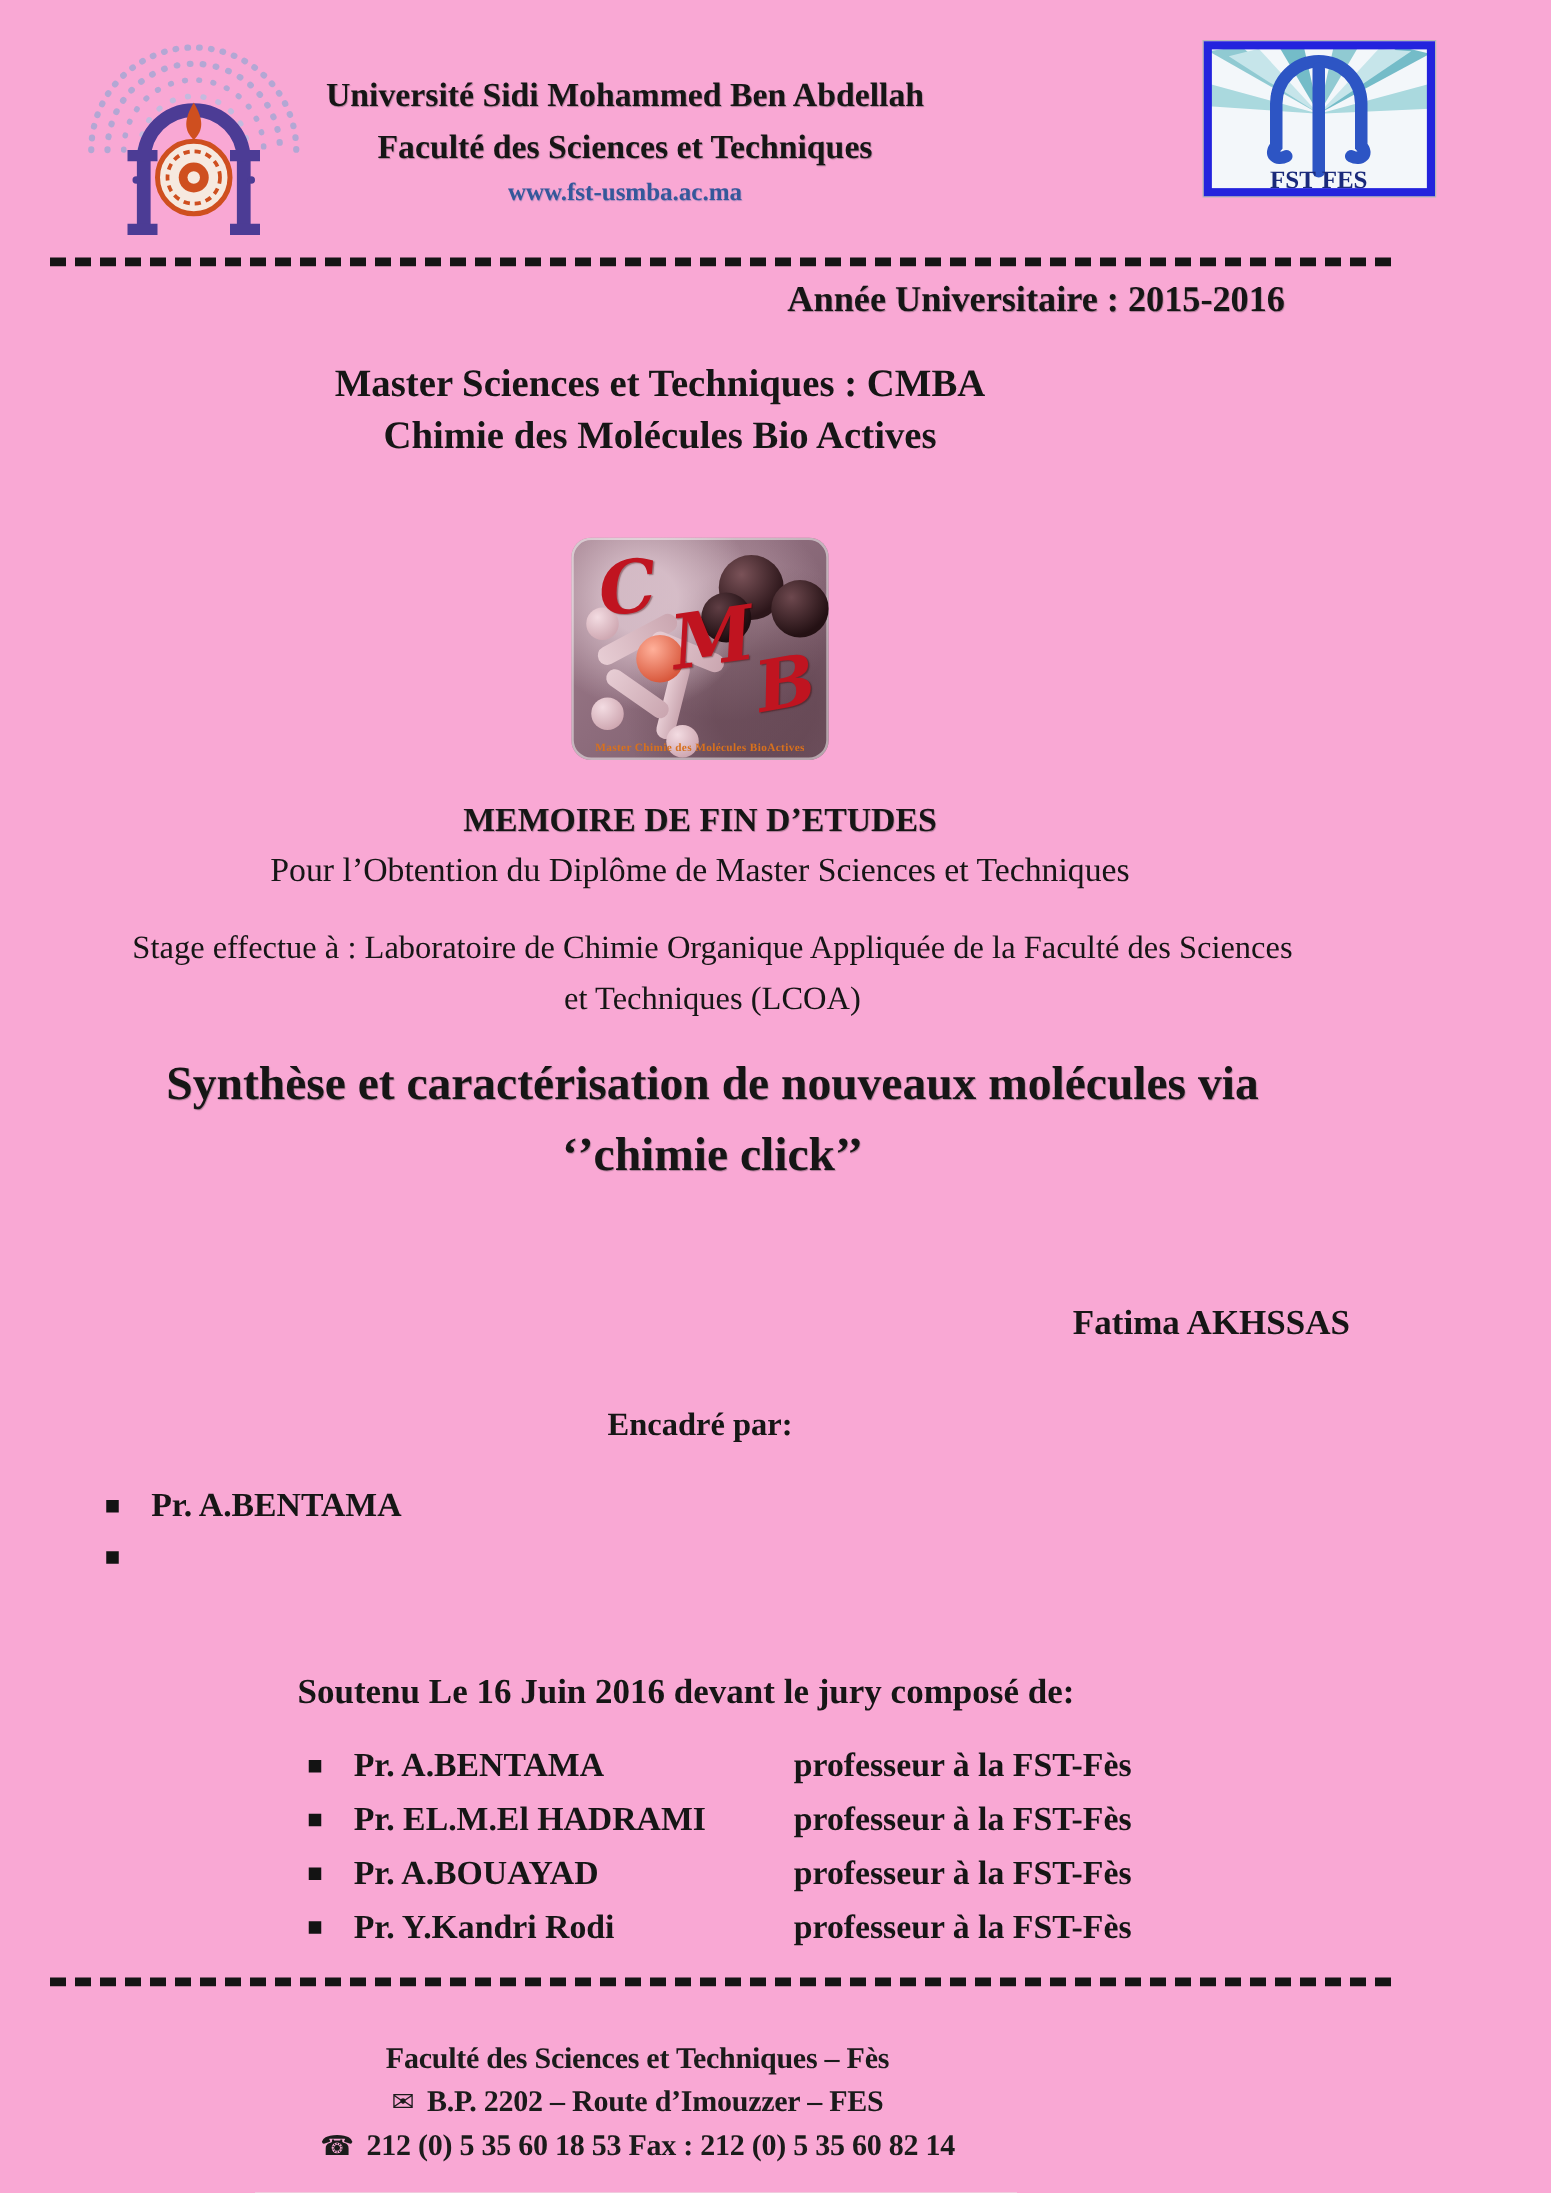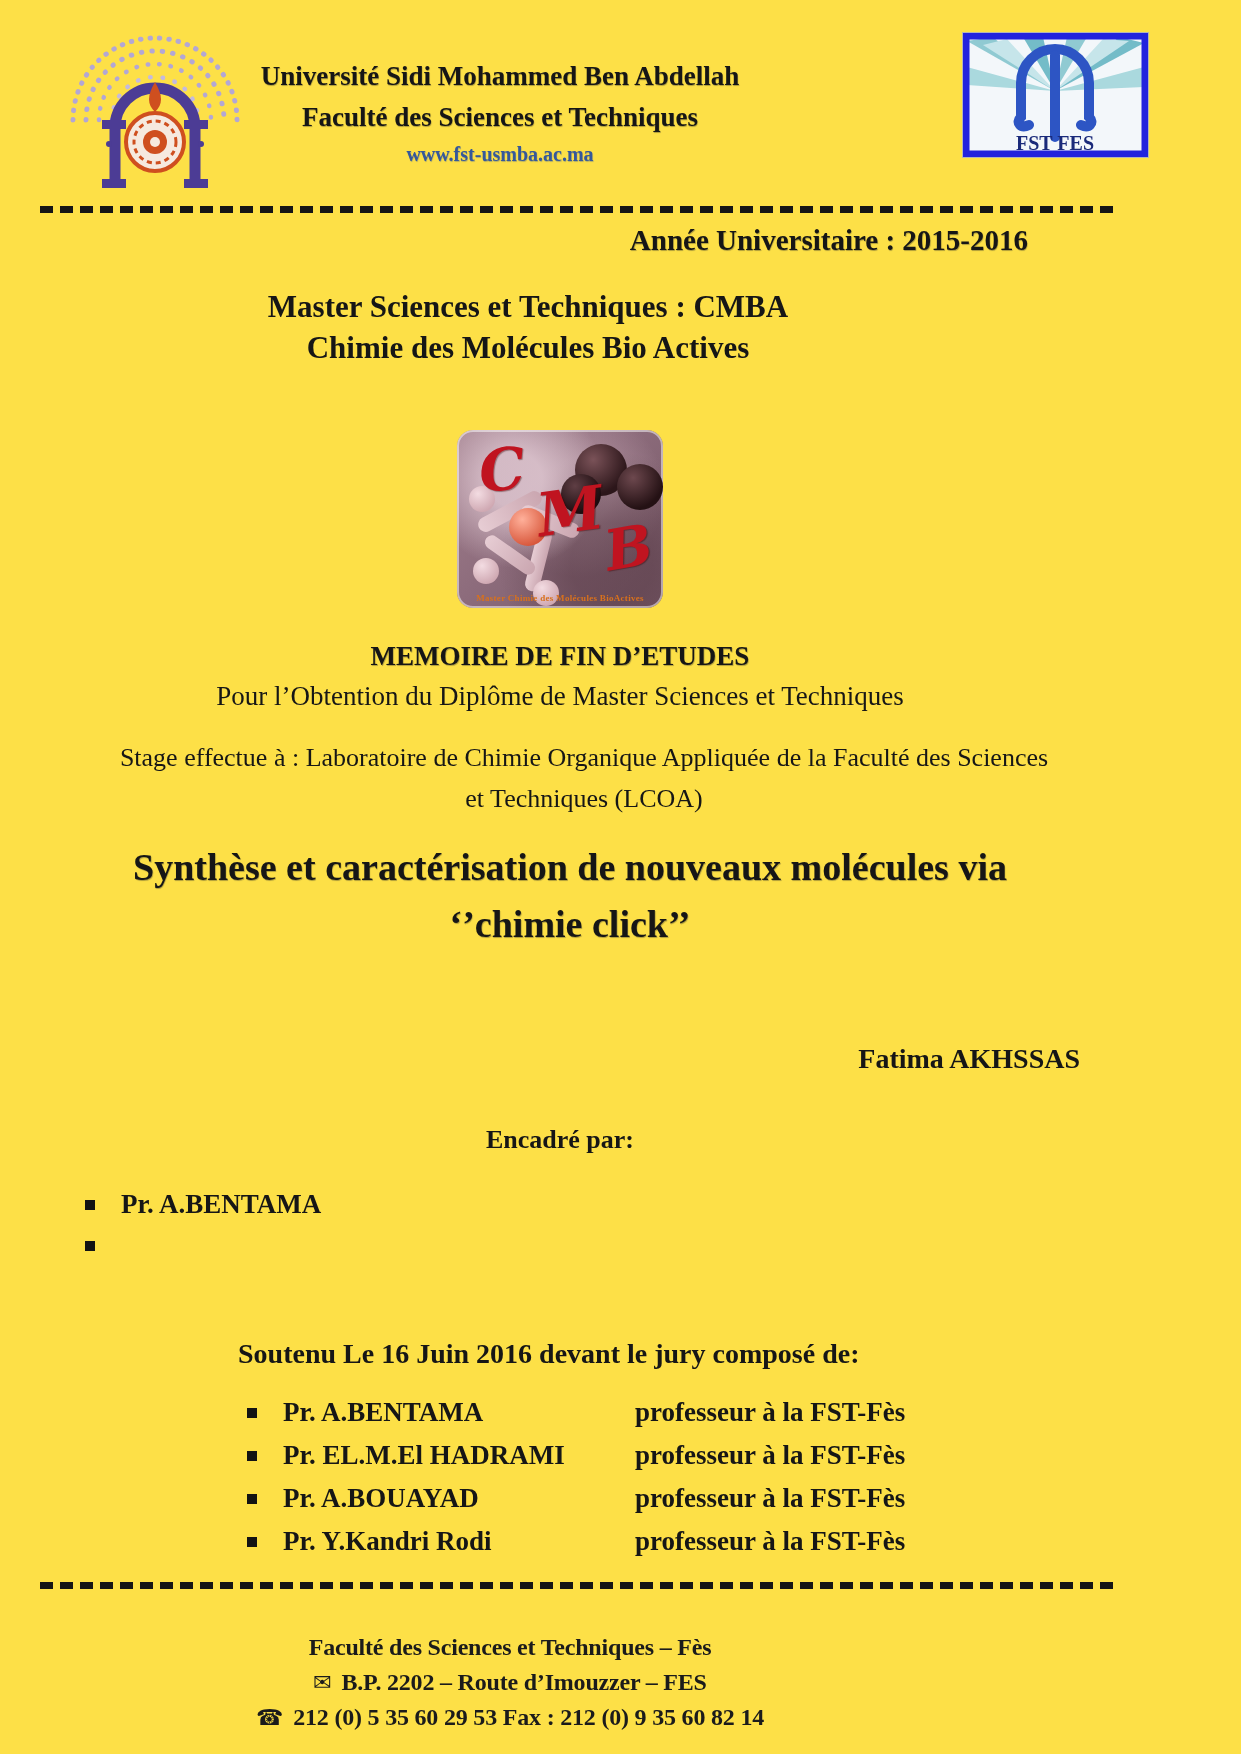--- a/index.html
+++ b/index.html
@@ -5,7 +5,7 @@
   html,body{margin:0;padding:0;background:#e8e8e8;}
   .page{
     position:relative;width:1241px;height:1754px;margin:0 auto;
-    background:#fde047;color:#161616;
+    background:#f9a8d4;color:#161616;
     font-family:"Liberation Serif", serif;overflow:hidden;
   }
   .abs{position:absolute;}

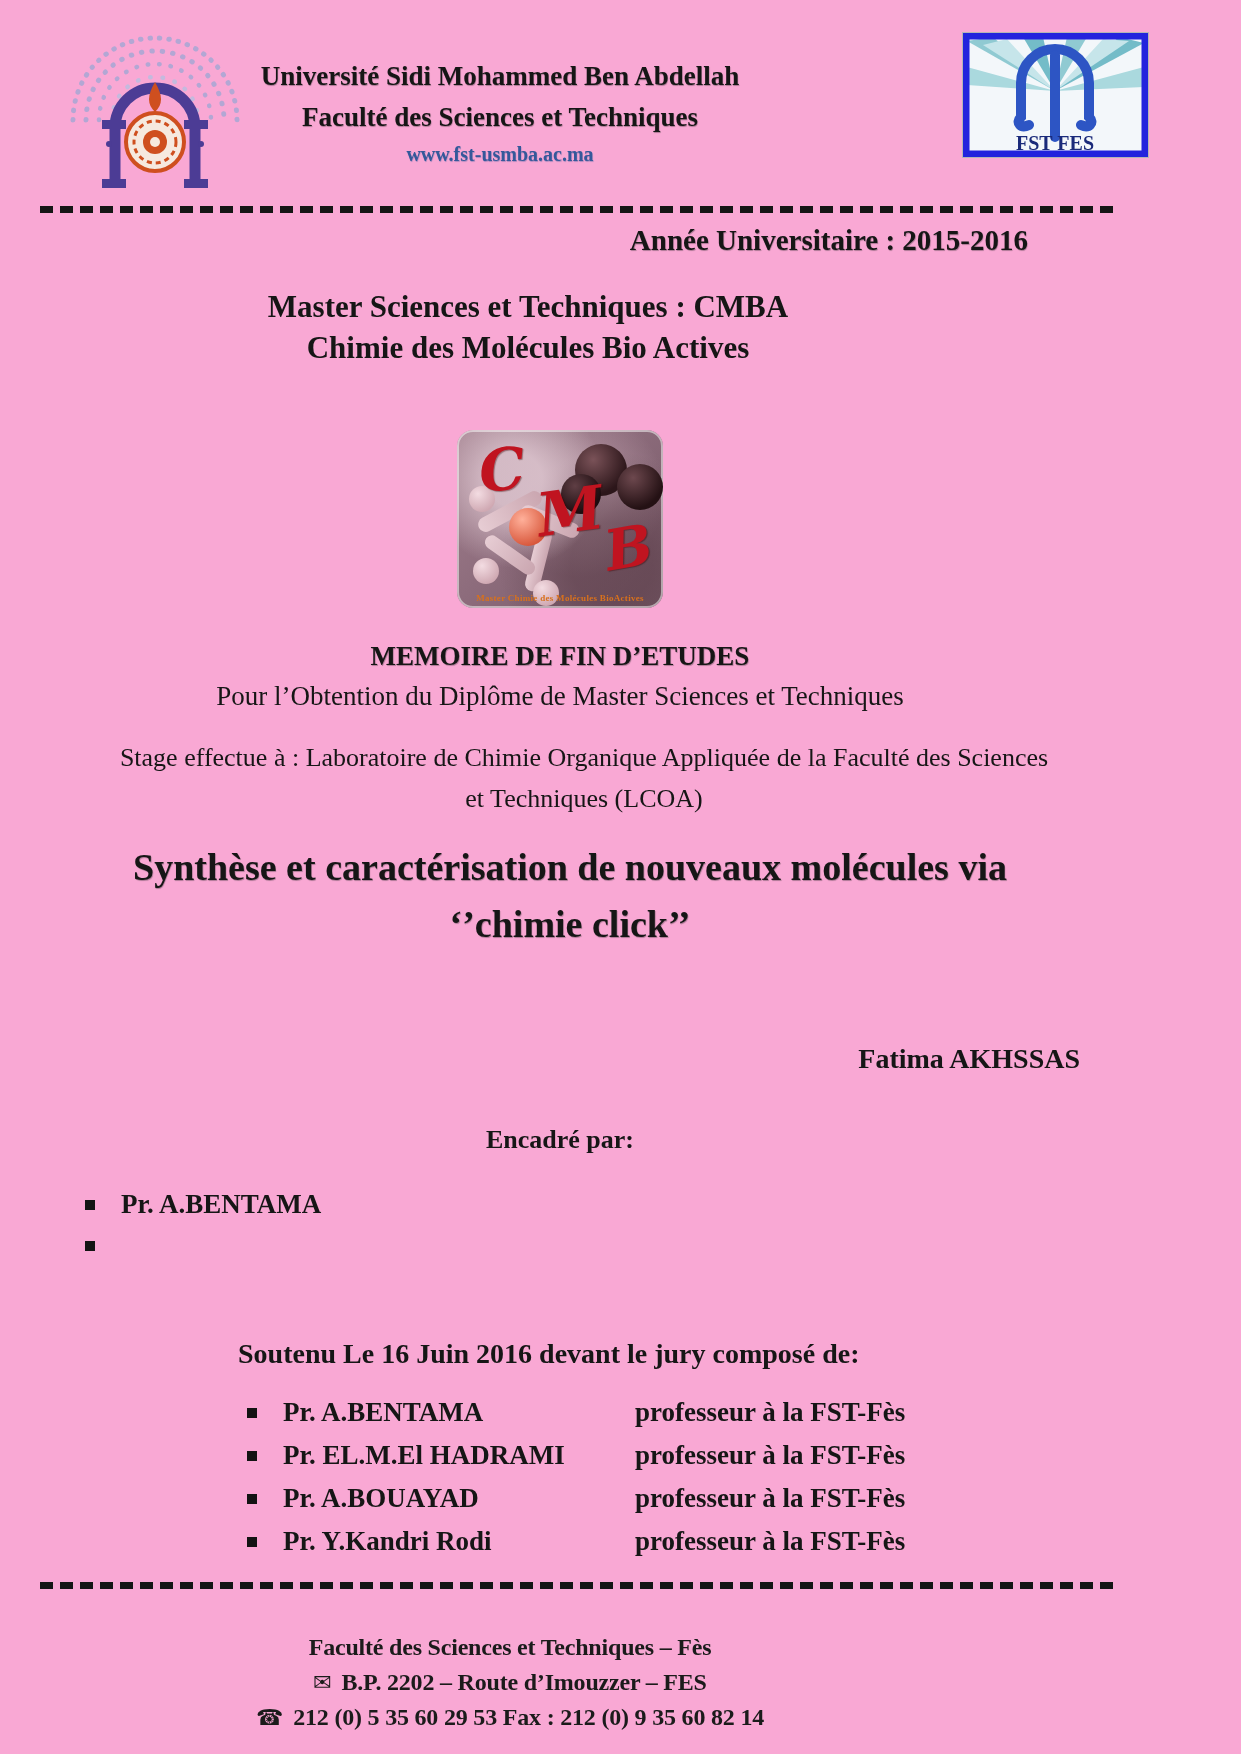--- a/index.html
+++ b/index.html
@@ -60,7 +60,7 @@
   .memoire-title{font-size:27px;font-weight:bold;}
   .memoire-sub{font-size:27px;margin-top:9px;}
 
-  .stage{left:54px;top:737px;width:1060px;font-size:26px;line-height:41px;text-align:center;}
+  .stage{left:40px;top:737px;width:1060px;font-size:26px;line-height:41px;text-align:center;}
 
   .thesis{left:30px;top:839px;width:1080px;font-size:38px;font-weight:bold;line-height:57px;}
 

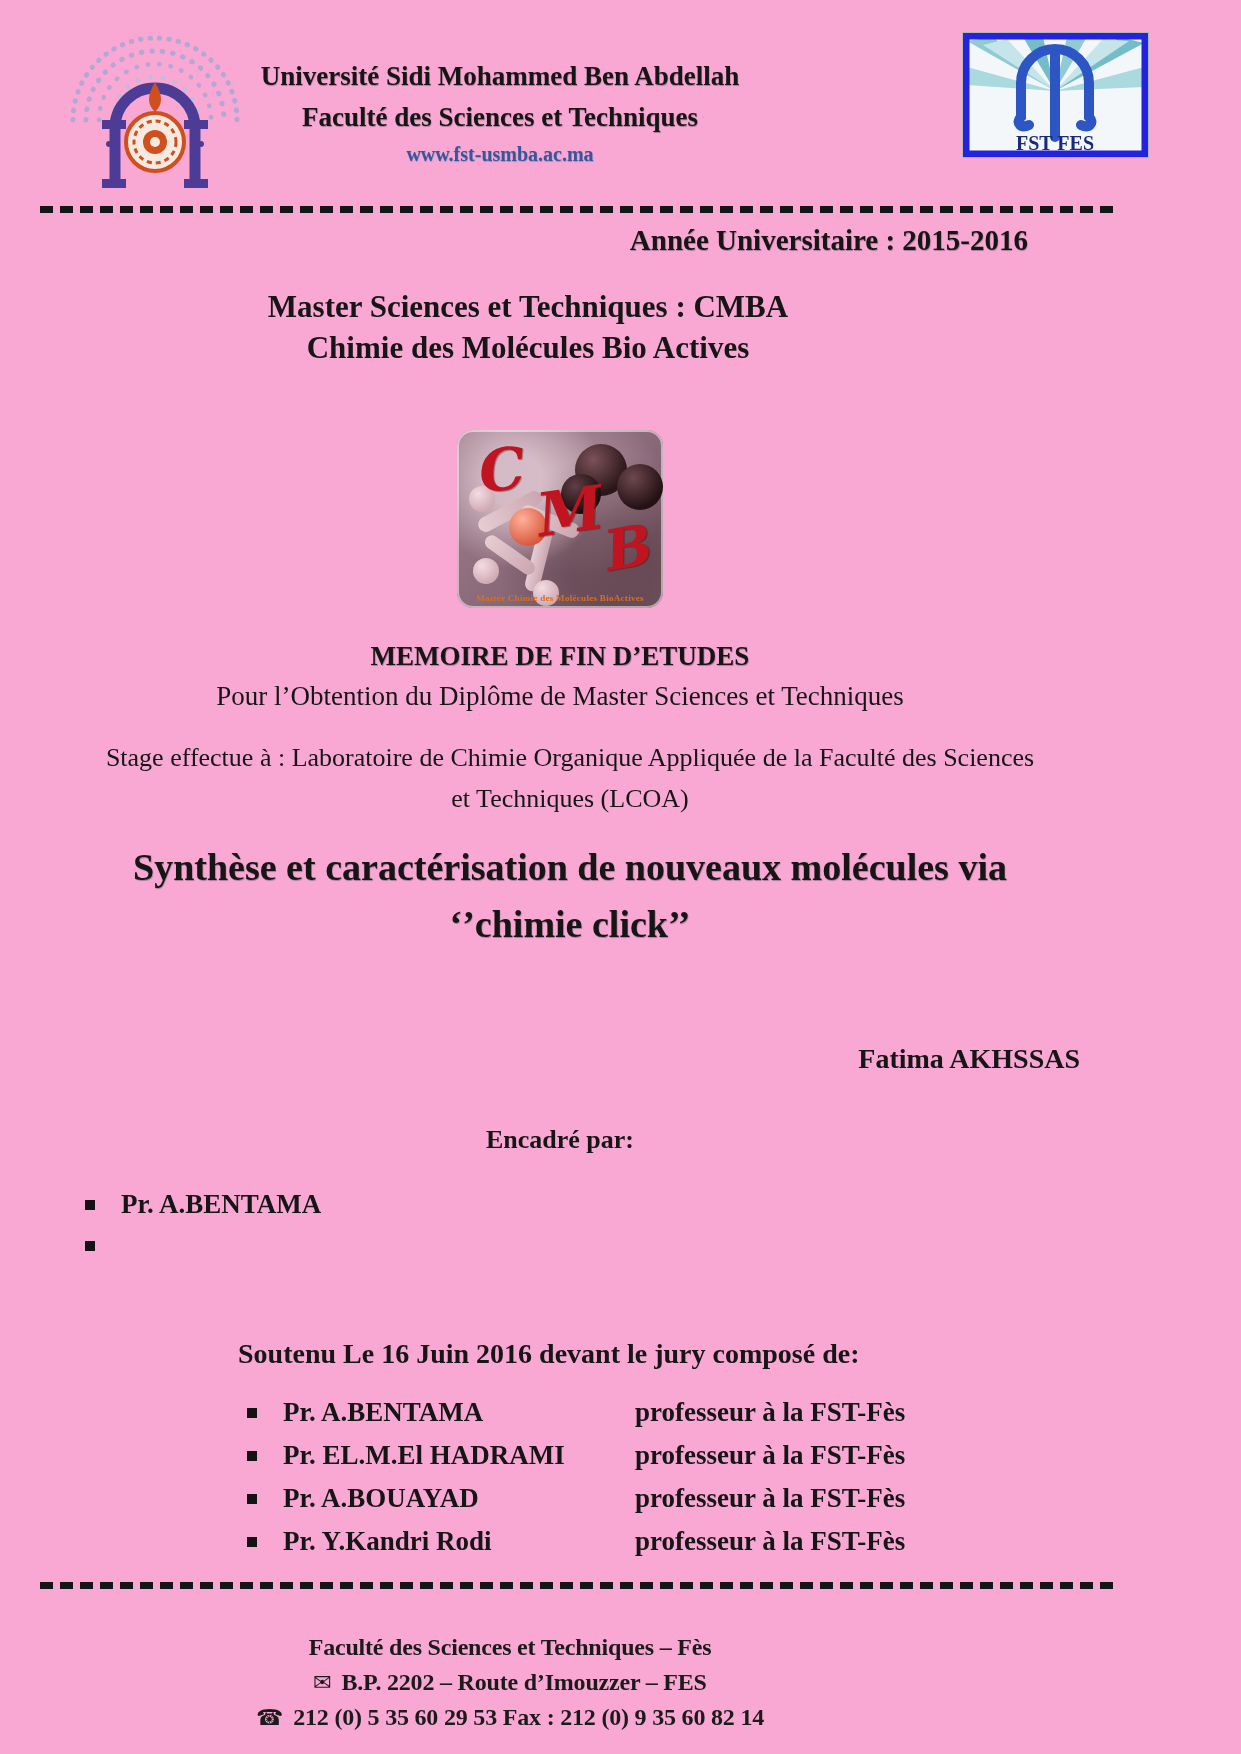--- a/index.html
+++ b/index.html
@@ -220,7 +220,7 @@
       <span class="foot-icon">✉</span><span>B.P. 2202 – Route d’Imouzzer – FES</span>
     </div>
     <div>
-      <span class="foot-icon">☎</span><span>212 (0) 5 35 60 29 53 Fax : 212 (0) 9 35 60 82 14</span>
+      <span class="foot-icon">☎</span><span>212 (0) 5 35 60 18 53 Fax : 212 (0) 5 35 60 82 14</span>
     </div>
   </div>
 

